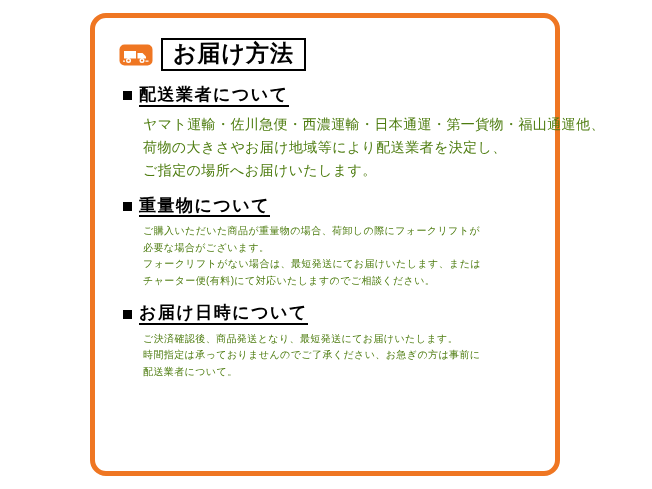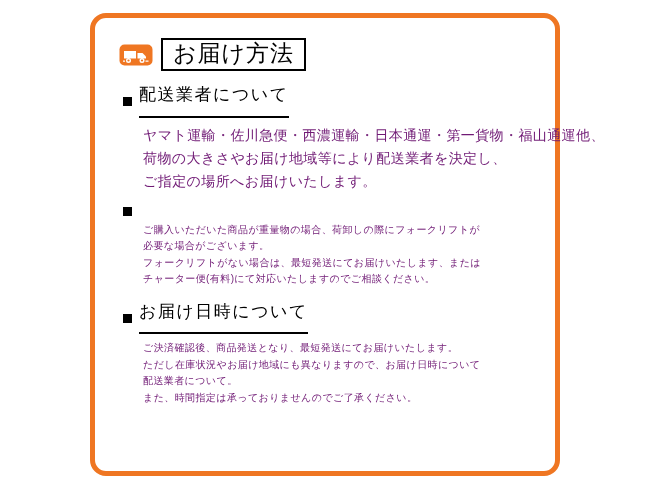--- a/index.html
+++ b/index.html
@@ -55,7 +55,7 @@
   }
   .title-text {
     font-size: 23px;
-    font-weight: normal;
+    font-weight: bold;
     letter-spacing: 1px;
     color: #000000;
     white-space: nowrap;

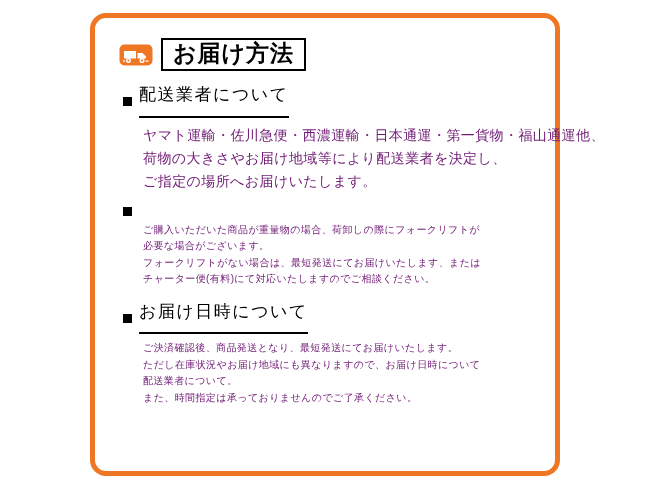--- a/index.html
+++ b/index.html
@@ -81,11 +81,11 @@
   }
   .section-title {
     font-size: 17px;
-    font-weight: normal;
+    font-weight: bold;
     letter-spacing: 1.5px;
     color: #000000;
     border-bottom: 2px solid #000000;
-    padding-bottom: 11px;
+    padding-bottom: 0;
     display: inline-block;
     line-height: 1.15;
   }

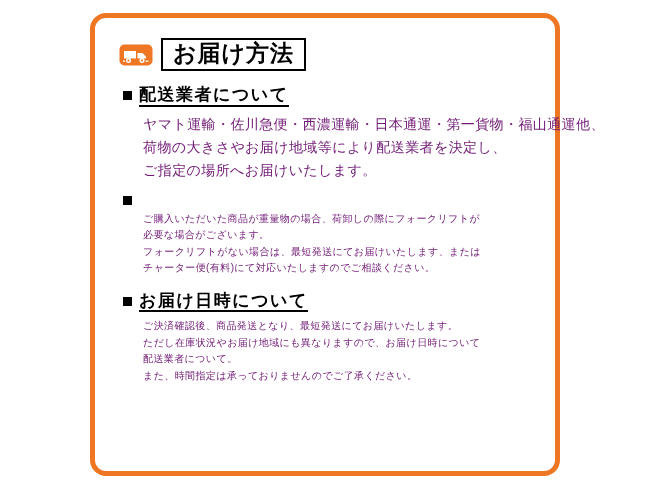--- a/index.html
+++ b/index.html
@@ -94,7 +94,7 @@
   }
   .line {
     font-size: 14px;
-    color: #701a75;
+    color: #4d7c0f;
     line-height: 1.65;
     letter-spacing: 0.4px;
     white-space: nowrap;

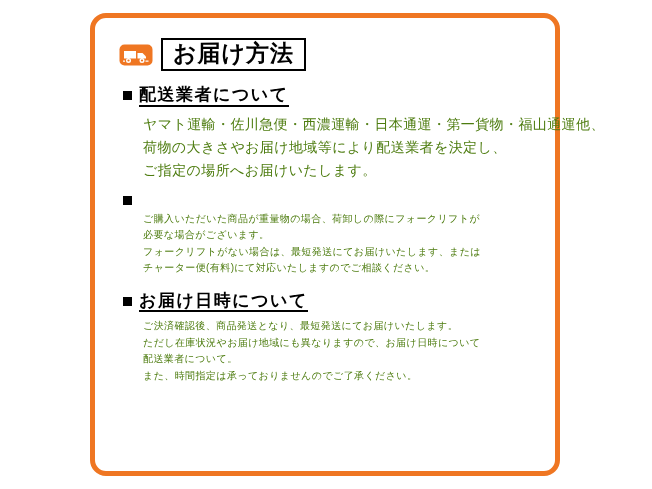--- a/index.html
+++ b/index.html
@@ -142,6 +142,7 @@
       <div class="section">
         <div class="section-head">
           <span class="sq"></span>
+          <span class="section-title">重量物について</span>
         </div>
         <div class="lines">
           <div class="line small">ご購入いただいた商品が重量物の場合、荷卸しの際にフォークリフトが</div>

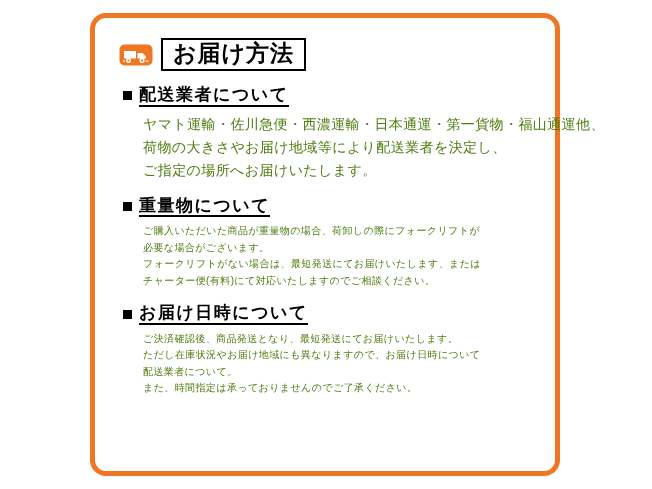--- a/index.html
+++ b/index.html
@@ -159,7 +159,7 @@
         </div>
         <div class="lines">
           <div class="line small">ご決済確認後、商品発送となり、最短発送にてお届けいたします。</div>
-          <div class="line small">ただし在庫状況やお届け地域にも異なりますので、お届け日時について</div>
+          <div class="line small">時間指定は承っておりませんのでご了承ください、お急ぎの方は事前に</div>
           <div class="line small">配送業者について。</div>
           <div class="line small">また、時間指定は承っておりませんのでご了承ください。</div>
         </div>

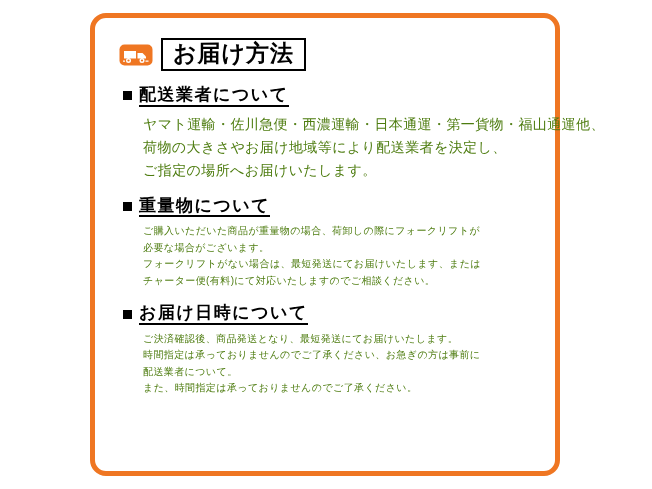--- a/index.html
+++ b/index.html
@@ -161,7 +161,6 @@
           <div class="line small">ご決済確認後、商品発送となり、最短発送にてお届けいたします。</div>
           <div class="line small">時間指定は承っておりませんのでご了承ください、お急ぎの方は事前に</div>
           <div class="line small">配送業者について。</div>
-          <div class="line small">また、時間指定は承っておりませんのでご了承ください。</div>
         </div>
       </div>
 

